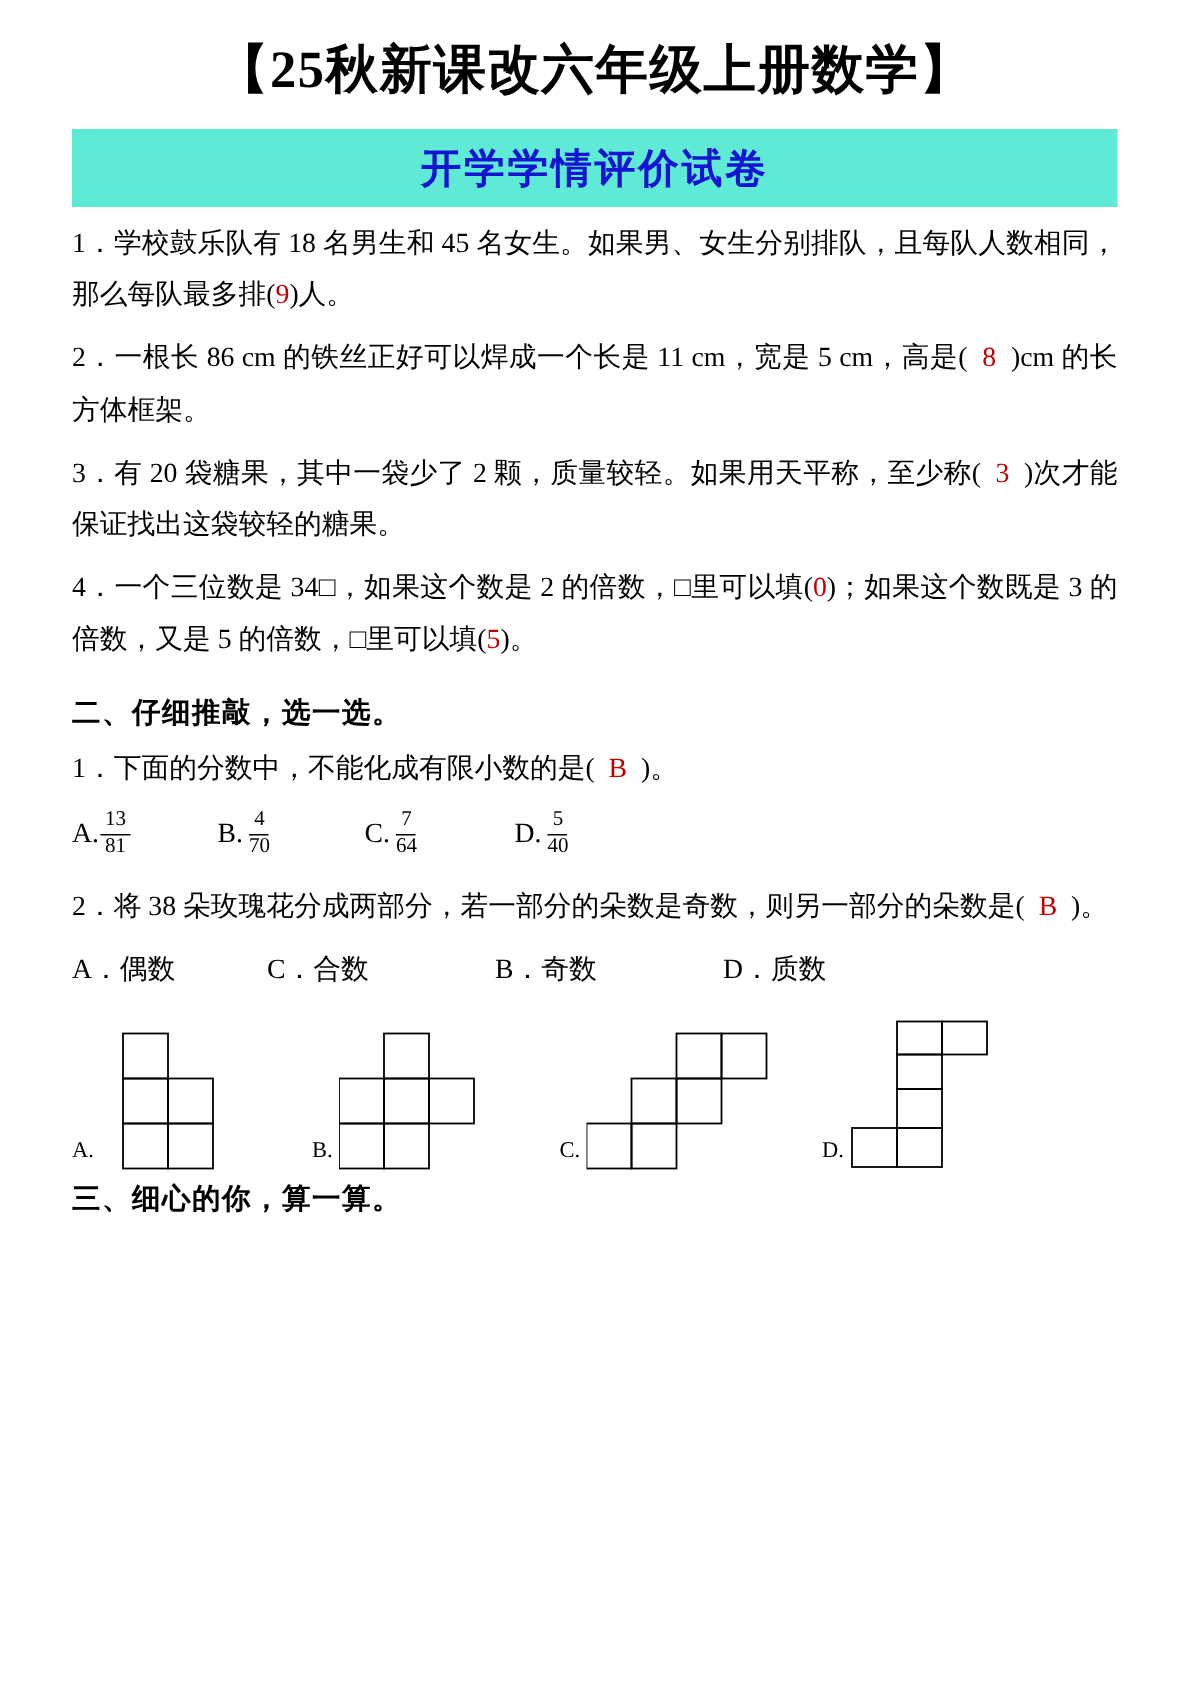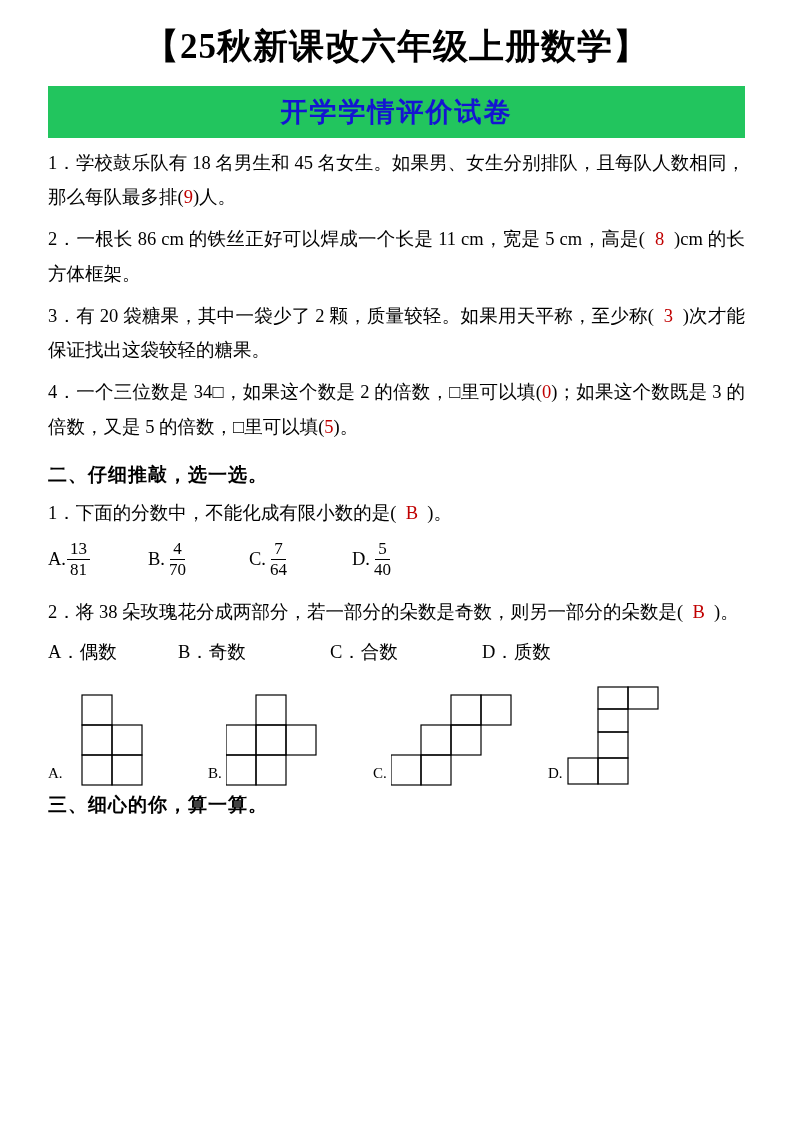--- a/index.html
+++ b/index.html
@@ -33,7 +33,7 @@
   }
   .subtitle-band {
     margin-top: 16px;
-    background: #22c55e;
+    background: #5eead4;
     height: 52px;
     display: flex;
     align-items: center;

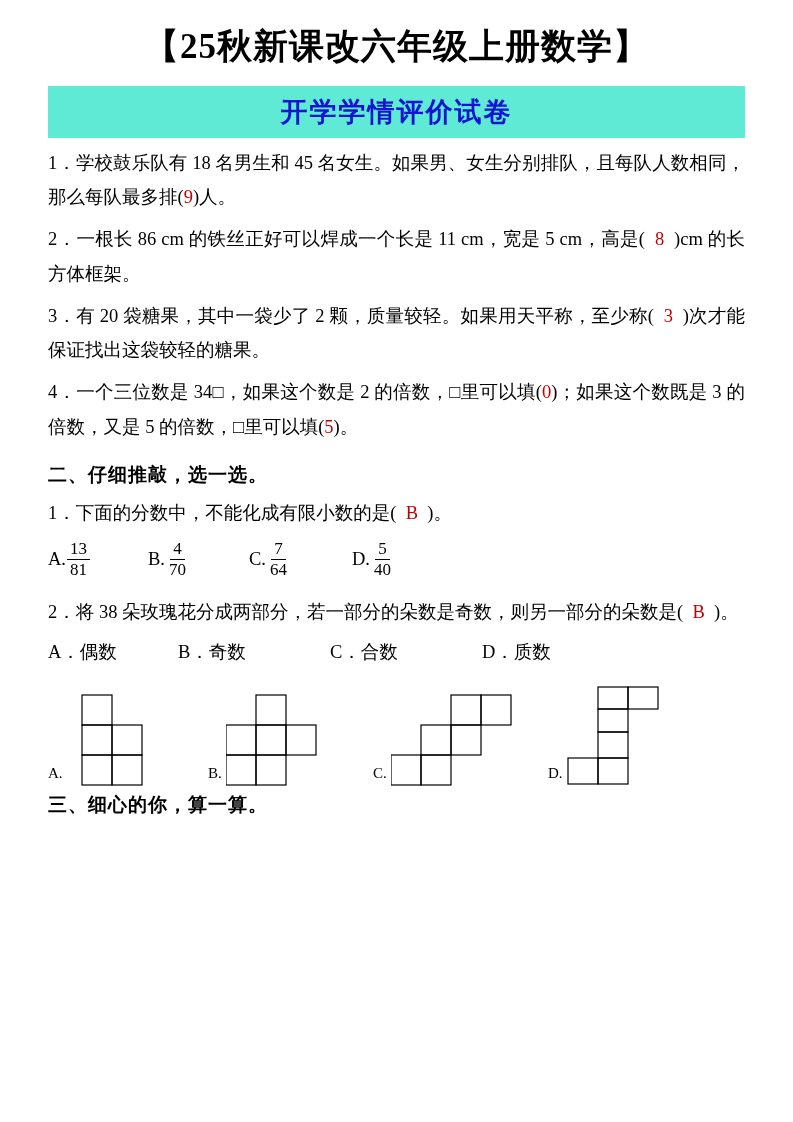--- a/index.html
+++ b/index.html
@@ -83,7 +83,7 @@
     vertical-align: middle;
     line-height: 1.05;
     margin-left: 1px;
-    font-size: 17px;
+    font-size: 14px;
   }
   .frac .num {
     border-bottom: 1.4px solid #000;

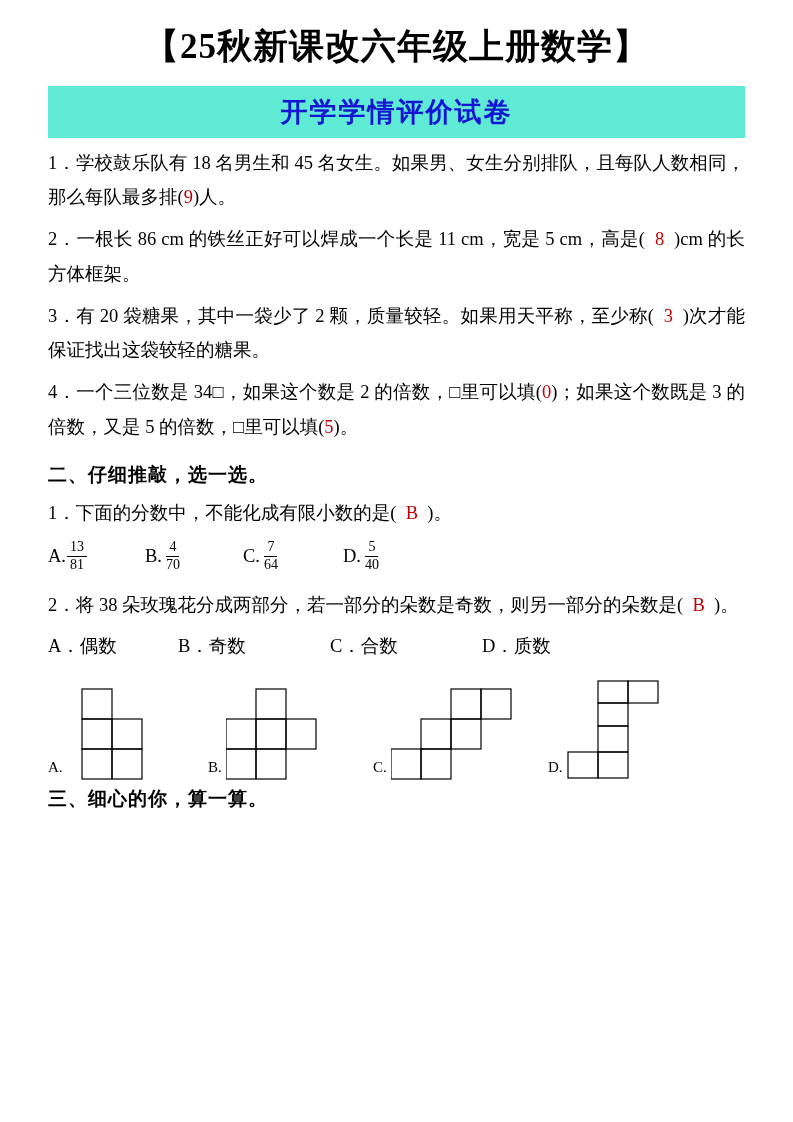--- a/index.html
+++ b/index.html
@@ -197,8 +197,8 @@
 
   <div class="choice-row">
     <span style="width:130px;">A．偶数</span>
+    <span style="width:152px;">C．合数</span>
     <span style="width:152px;">B．奇数</span>
-    <span style="width:152px;">C．合数</span>
     <span>D．质数</span>
   </div>
 

